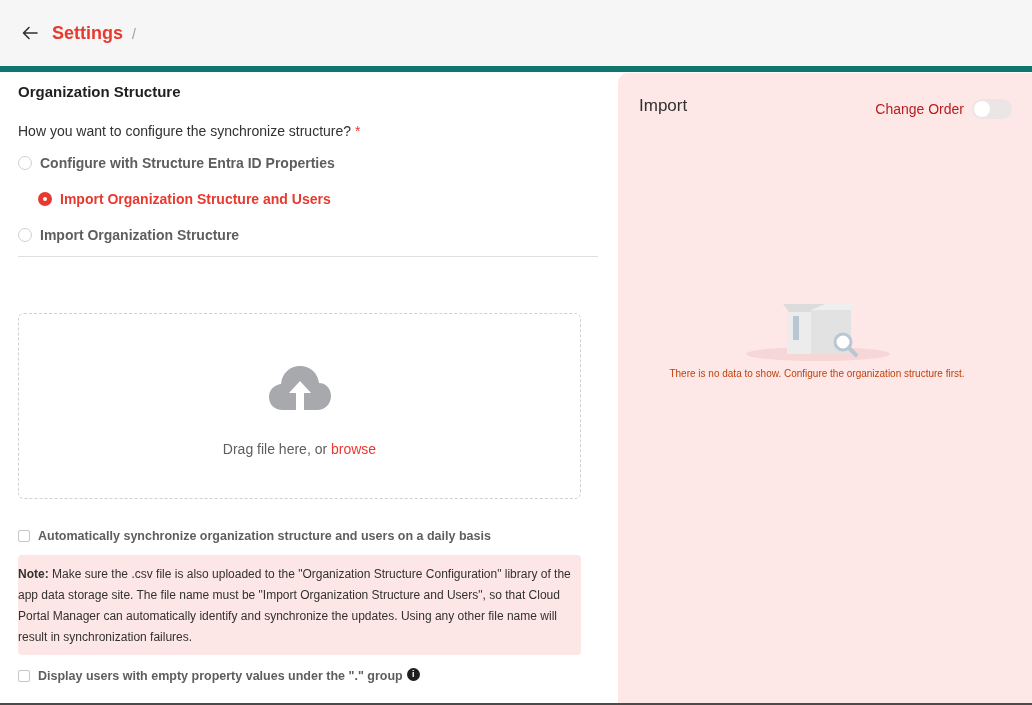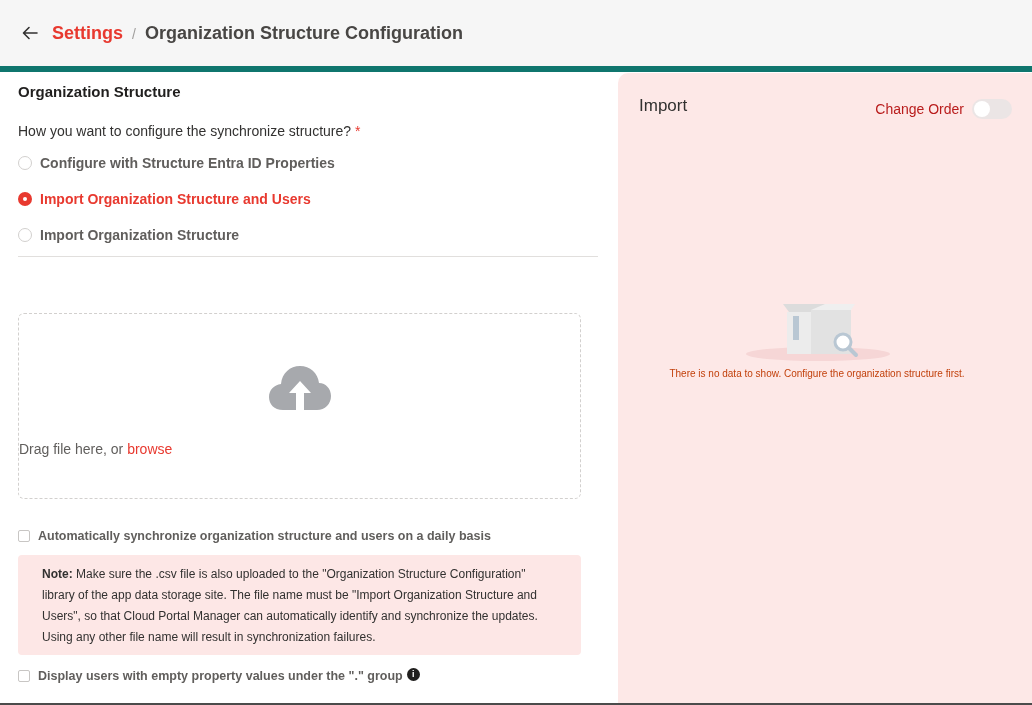--- a/index.html
+++ b/index.html
@@ -77,7 +77,6 @@
   </div>
   <span class="crumb-settings">Settings</span>
   <span class="crumb-sep">/</span>
-  <span class="crumb-current">Organization Structure Configuration</span>
 </div>
 
 <div class="left">

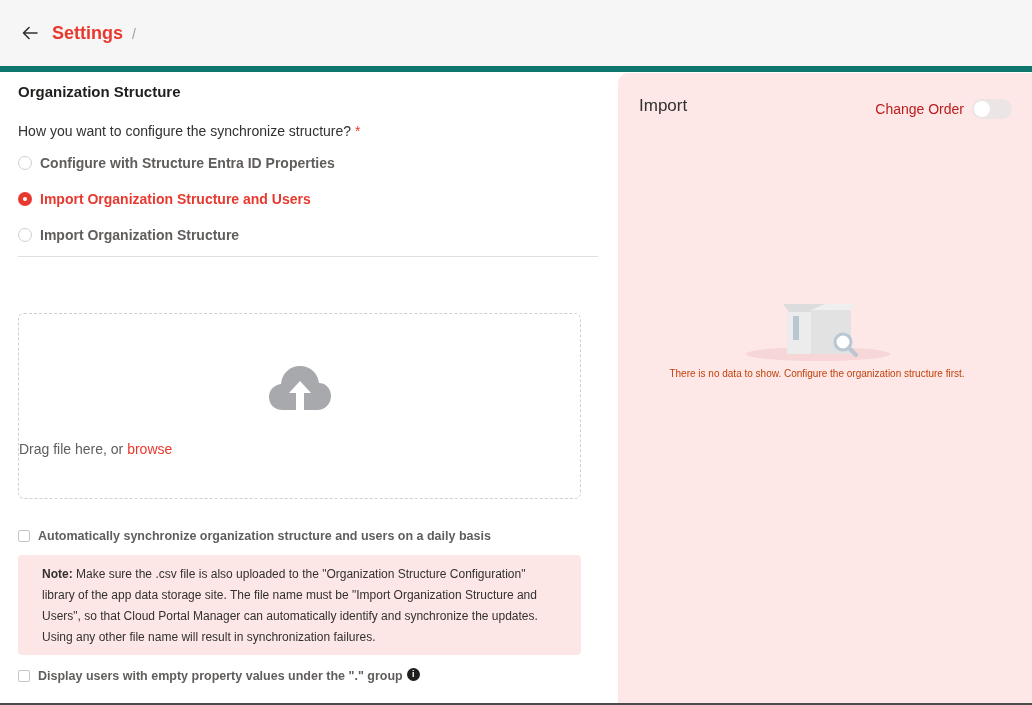--- a/index.html
+++ b/index.html
@@ -89,7 +89,7 @@
     <span class="radio"></span>
     <span class="radio-label">Configure with Structure Entra ID Properties</span>
   </div>
-  <div class="radio-row" style="top:130px;">
+  <div class="radio-row" style="top:130px;margin-left:20px;">
     <span class="radio checked"></span>
     <span class="radio-label checked">Import Organization Structure and Users</span>
   </div>

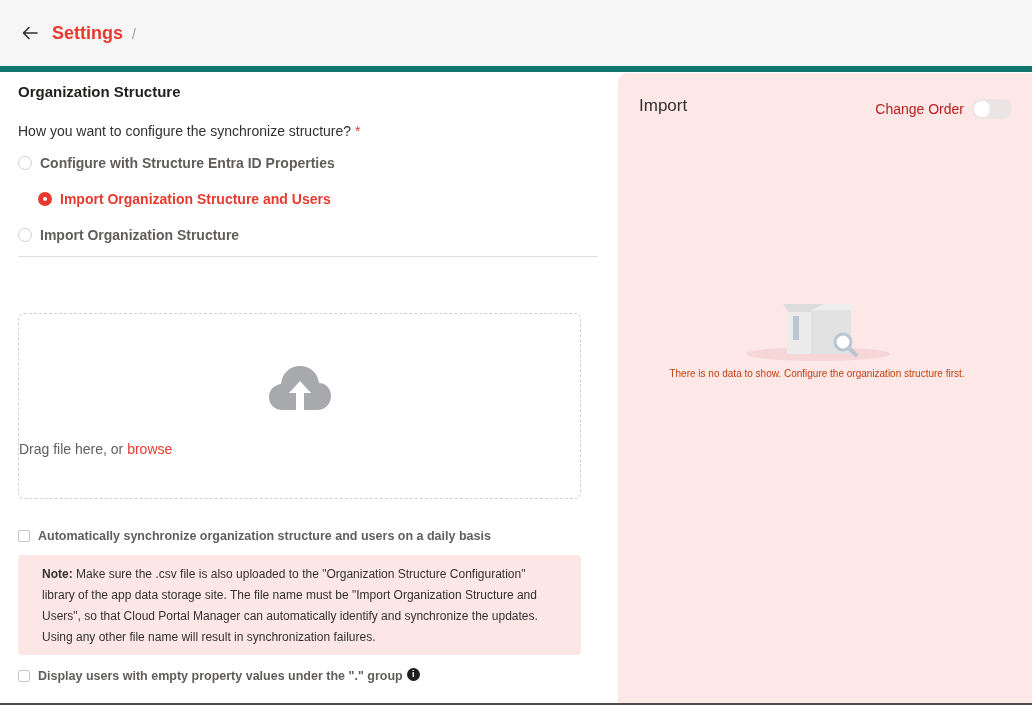--- a/index.html
+++ b/index.html
@@ -38,7 +38,7 @@
     border: 1px dashed #d2d0ce; border-radius: 6px; cursor: pointer;
   }
   .cloud { position: absolute; left: 250px; top: 50px; width: 62px; height: 48px; }
-  .drop-text { position: absolute; left: 0; width: 100%; top: 127px; font-size: 14px; color: #605e5c; }
+  .drop-text { position: absolute; left: 0; width: 100%; top: 127px; text-align: center; font-size: 14px; color: #605e5c; }
 
   .check-row { position: absolute; left: 0; display: flex; align-items: center; }
   .checkbox { width: 12px; height: 12px; border: 1px solid #c8c6c4; border-radius: 2px; background: #fff; margin-right: 8px; cursor: pointer; }

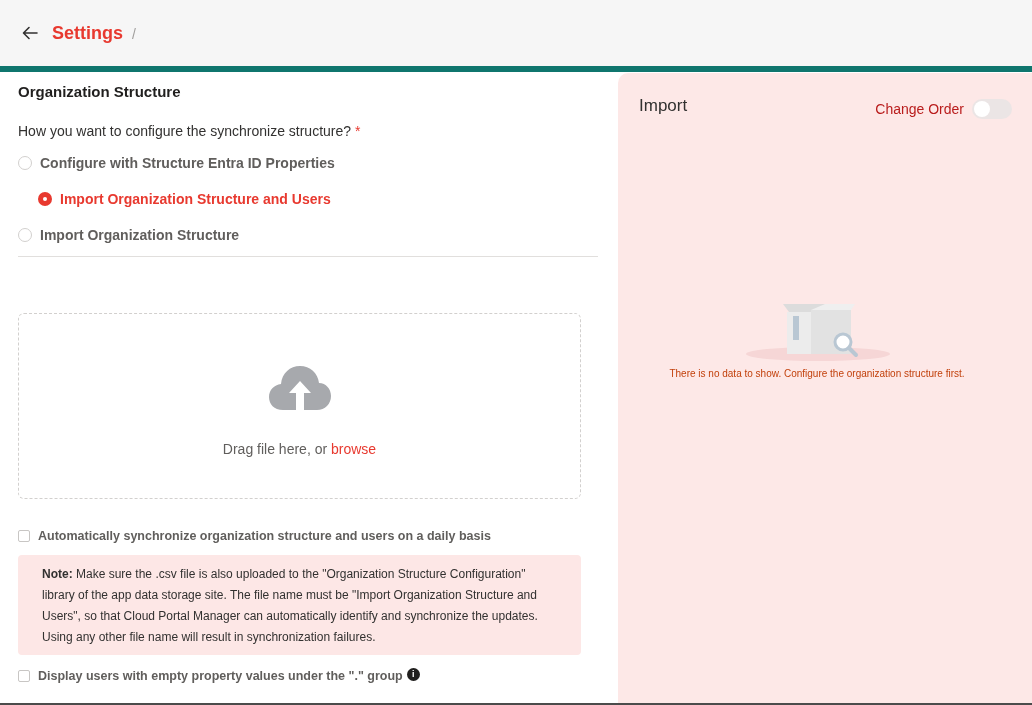--- a/index.html
+++ b/index.html
@@ -47,7 +47,7 @@
 
   .note {
     position: absolute; left: 0; top: 494px; width: 563px; height: 100px;
-    background: #fde7e6; border-radius: 4px; padding: 9px 24px;
+    background: #fde7e6; border-radius: 4px; padding: 9px 0;
     font-size: 12px; line-height: 21px; color: #323130;
   }
   .note b { font-weight: bold; }

